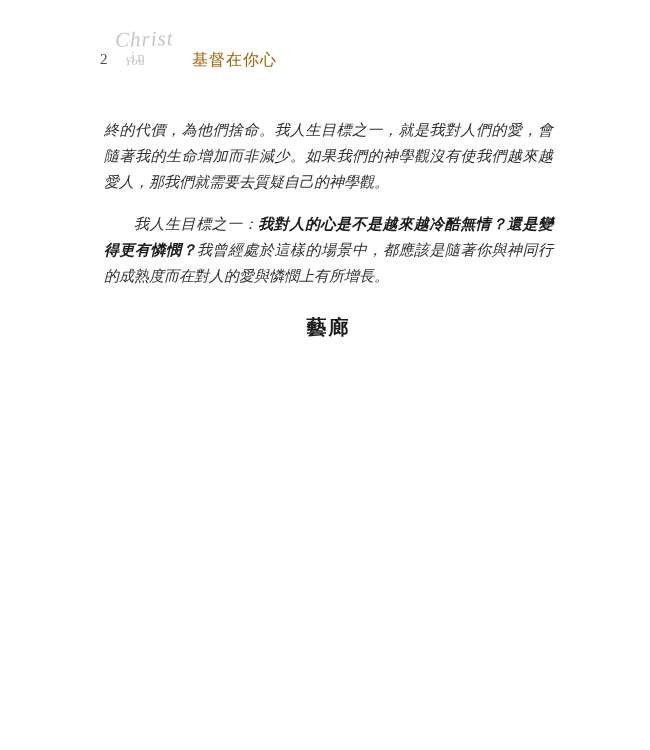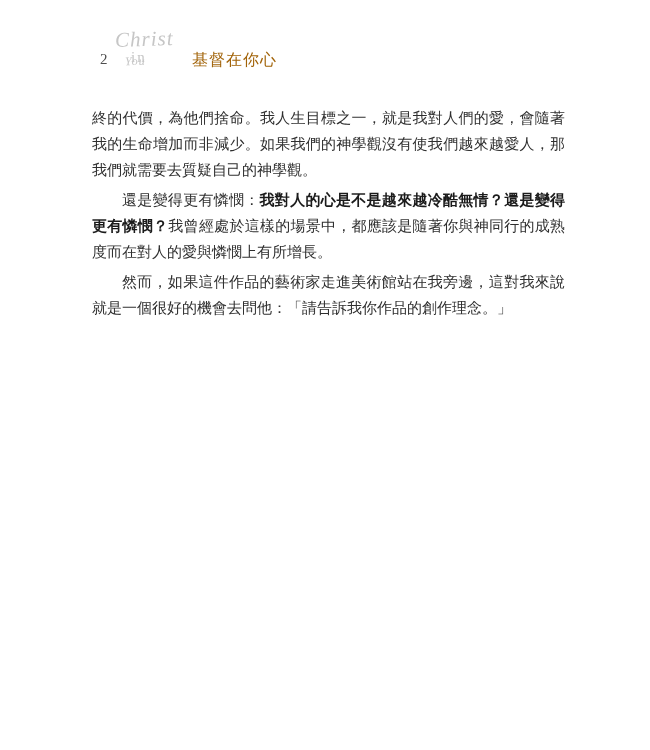--- a/index.html
+++ b/index.html
@@ -77,7 +77,8 @@
     text-align: justify;
   }
   .body-text p {
-    margin: 4px;
+    margin: 16px;
+    font-style: italic;
   }
   .body-text p.indent {
     text-indent: 2em;

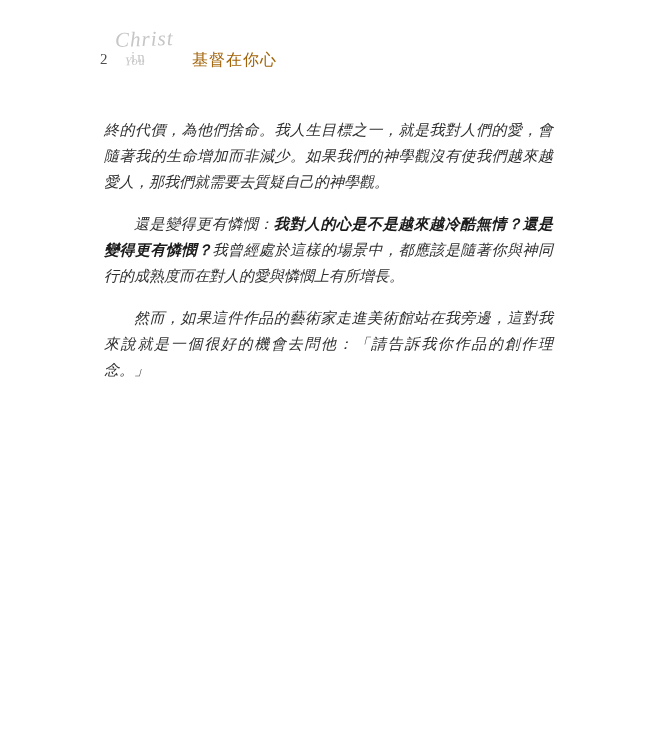--- a/index.html
+++ b/index.html
@@ -117,7 +117,7 @@
 
     <p>終的代價，為他們捨命。我人生目標之一，就是我對人們的愛，會隨著我的生命增加而非減少。如果我們的神學觀沒有使我們越來越愛人，那我們就需要去質疑自己的神學觀。</p>
 
-    <p class="indent"><span>還是變得更有憐憫：</span><strong class="emph">我對人的心是不是越來越冷酷無情？還是變得更有憐憫？</strong><span>我曾經處於這樣的場景中，都應該是隨著你與神同行的成熟度而在對人的愛與憐憫上有所增長。</span></p>
+    <p class="indent"><span>我人生目標之一：</span><strong class="emph">我對人的心是不是越來越冷酷無情？還是變得更有憐憫？</strong><span>我曾經處於這樣的場景中，都應該是隨著你與神同行的成熟度而在對人的愛與憐憫上有所增長。</span></p>
 
 
 

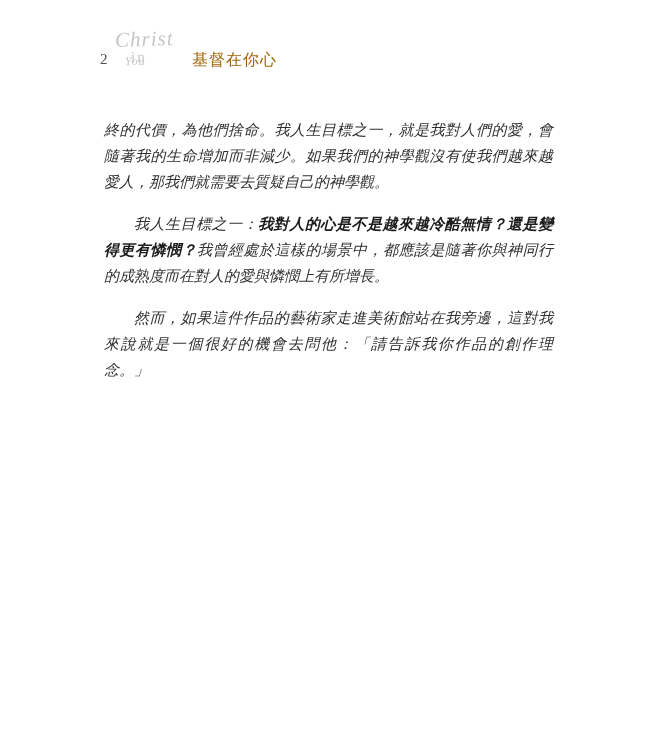--- a/index.html
+++ b/index.html
@@ -119,6 +119,7 @@
 
     <p class="indent"><span>我人生目標之一：</span><strong class="emph">我對人的心是不是越來越冷酷無情？還是變得更有憐憫？</strong><span>我曾經處於這樣的場景中，都應該是隨著你與神同行的成熟度而在對人的愛與憐憫上有所增長。</span></p>
 
+    <h2 class="section-heading">藝廊</h2>
 
 
     <p class="indent">然而，如果這件作品的藝術家走進美術館站在我旁邊，這對我來說就是一個很好的機會去問他：「請告訴我你作品的創作理念。」</p>

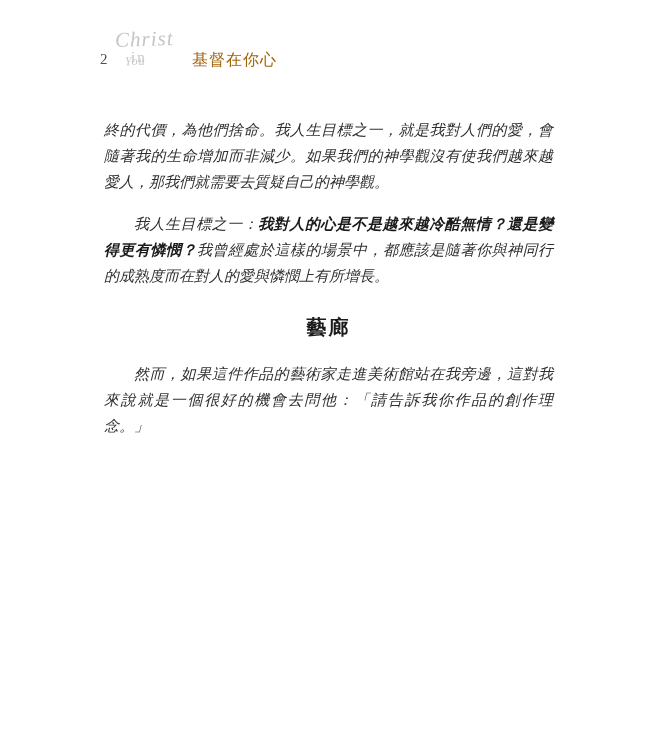--- a/index.html
+++ b/index.html
@@ -122,7 +122,6 @@
     <h2 class="section-heading">藝廊</h2>
 
 
-    <p class="indent">然而，如果這件作品的藝術家走進美術館站在我旁邊，這對我來說就是一個很好的機會去問他：「請告訴我你作品的創作理念。」</p>
 
 
   </main>

